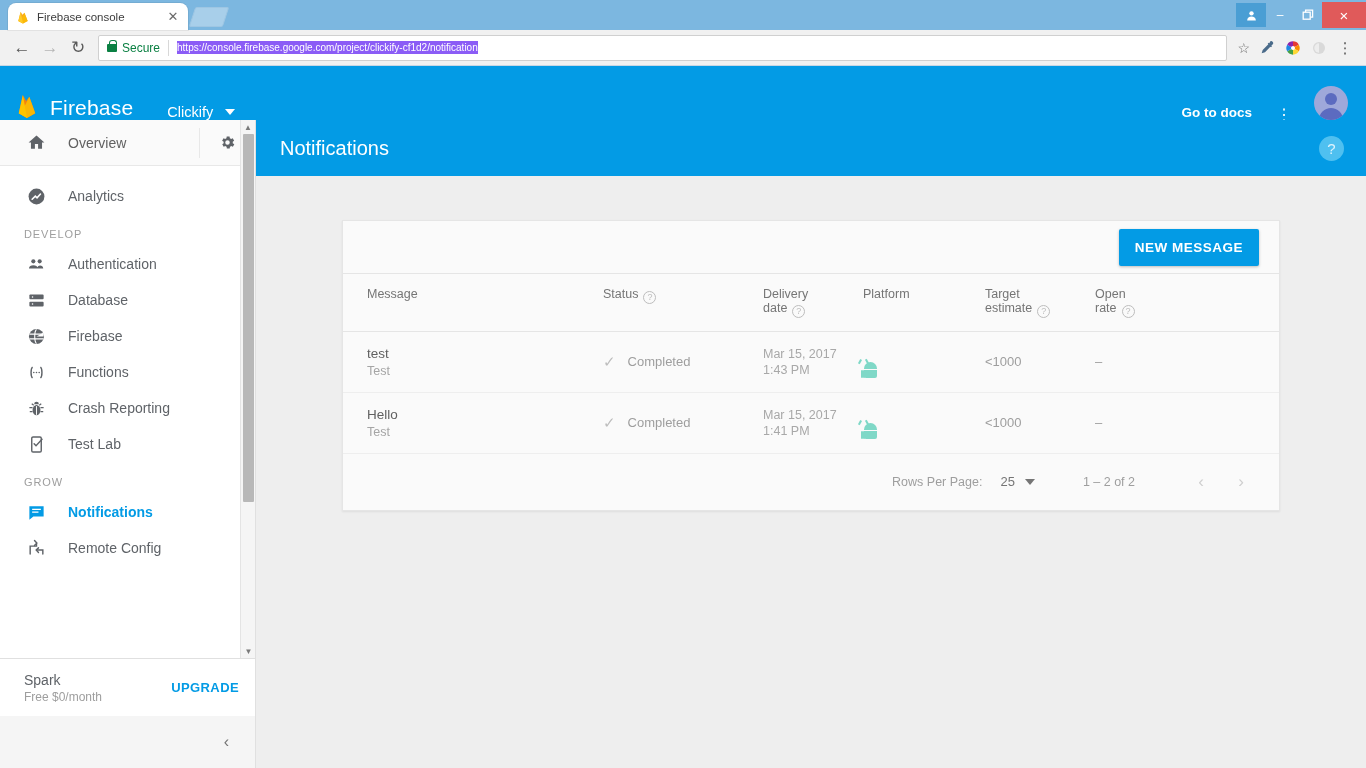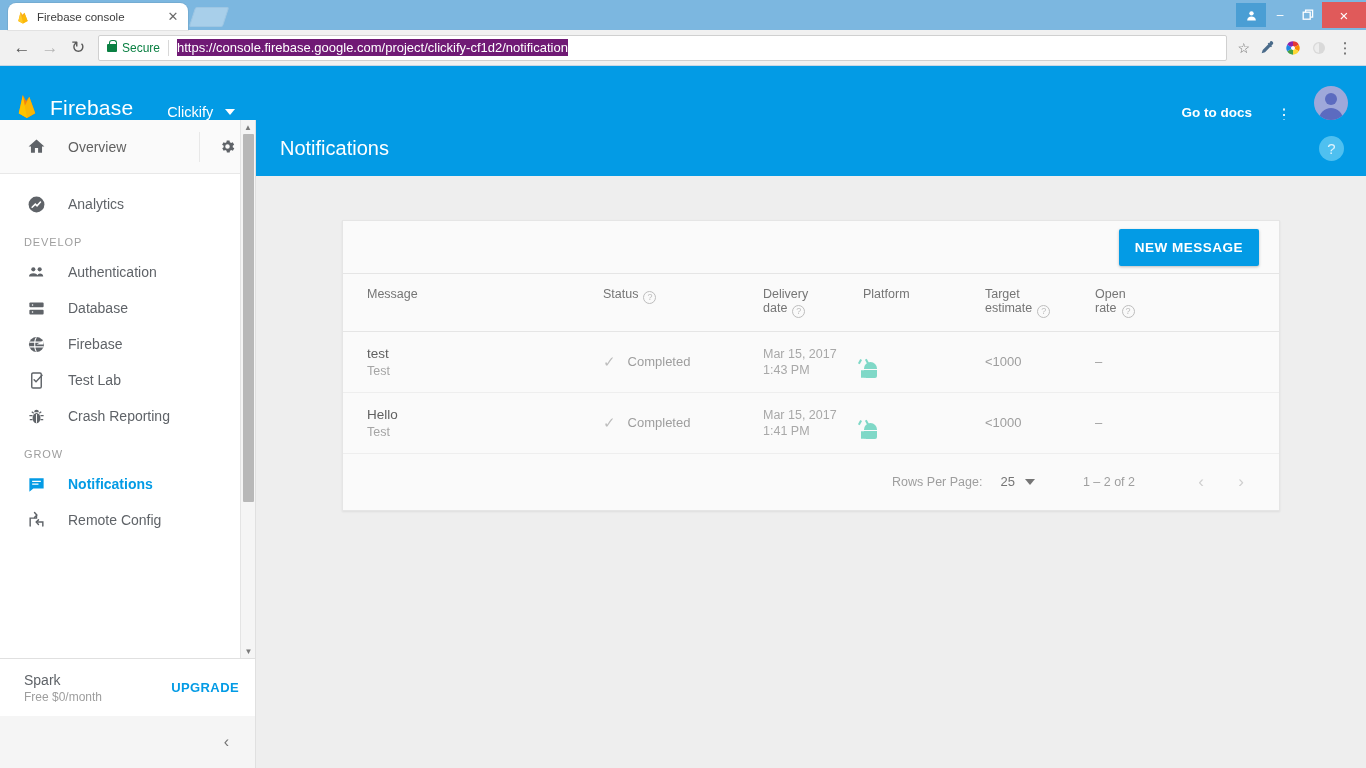--- a/index.html
+++ b/index.html
@@ -135,9 +135,9 @@
     flex: 0 0 1px;
   }
   .url {
-    font-size: 13px;
+    font-size: 10px;
     color: #ffffff;
-    background: #701a75;
+    background: #8b5cf6;
     white-space: nowrap;
     overflow: hidden;
     padding: 1px 0;

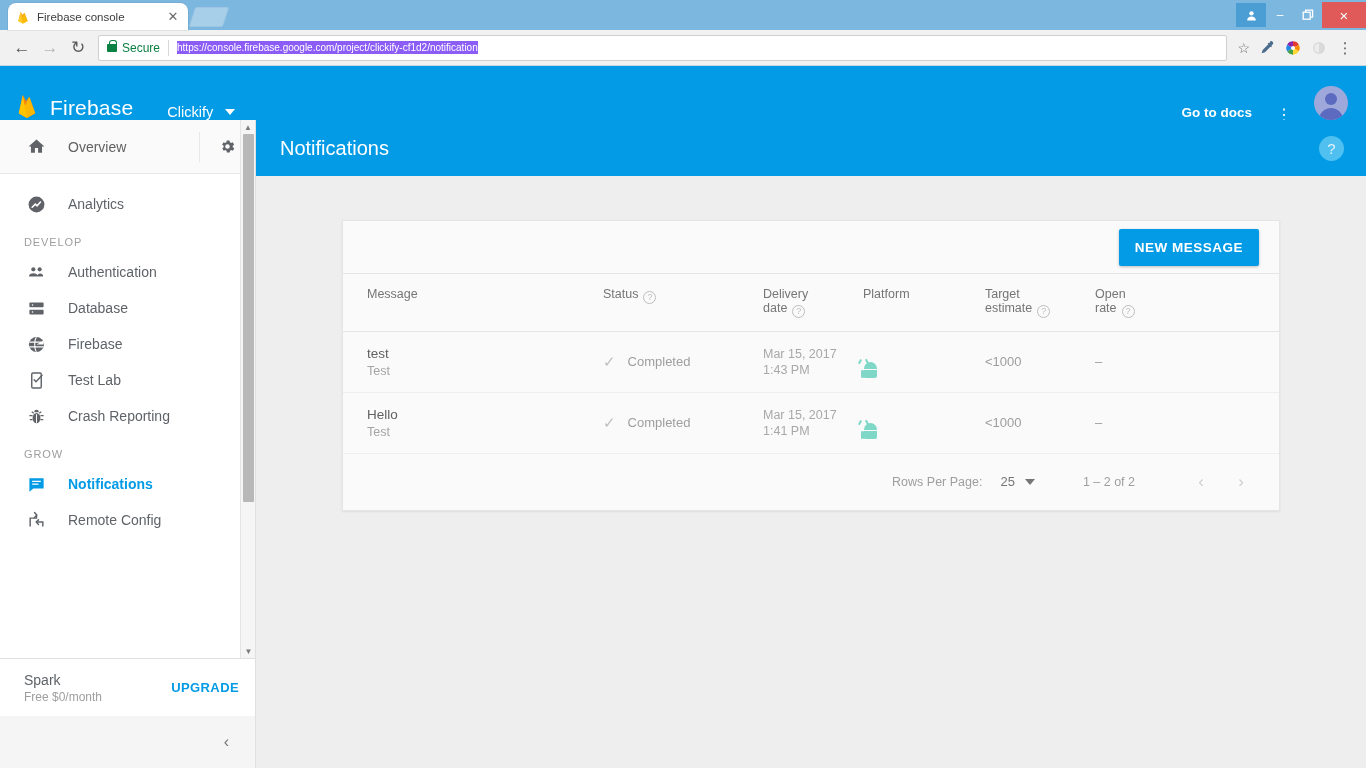--- a/index.html
+++ b/index.html
@@ -236,7 +236,7 @@
     overflow: hidden;
   }
   .overview-row {
-    height: 54px;
+    height: 46px;
     display: flex;
     align-items: center;
     border-bottom: 1px solid #e8e8e8;

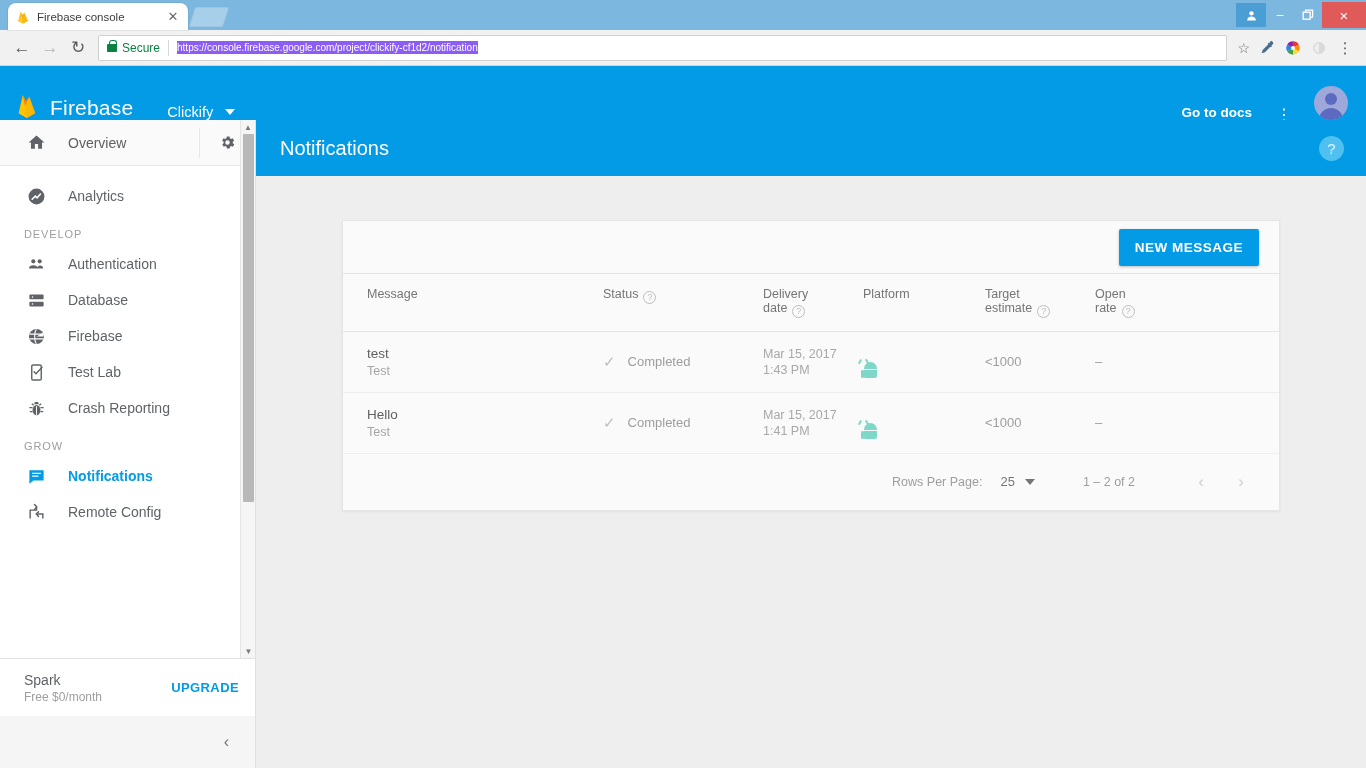--- a/index.html
+++ b/index.html
@@ -656,6 +656,17 @@
         <span class="nav-label">Firebase</span>
       </div>
 
+      <div class="nav-item">
+        <span class="nav-icon">
+          <svg width="19" height="19" viewBox="0 0 24 24" fill="none" stroke="#5f6368" stroke-width="1.8">
+            <path d="M7 5c-2.5 2-2.5 12 0 14M17 5c2.5 2 2.5 12 0 14"></path>
+            <circle cx="8.6" cy="12" r="1" fill="#5f6368" stroke="none"></circle>
+            <circle cx="12" cy="12" r="1" fill="#5f6368" stroke="none"></circle>
+            <circle cx="15.4" cy="12" r="1" fill="#5f6368" stroke="none"></circle>
+          </svg>
+        </span>
+        <span class="nav-label">Functions</span>
+      </div>
 
       <div class="nav-item">
         <span class="nav-icon">

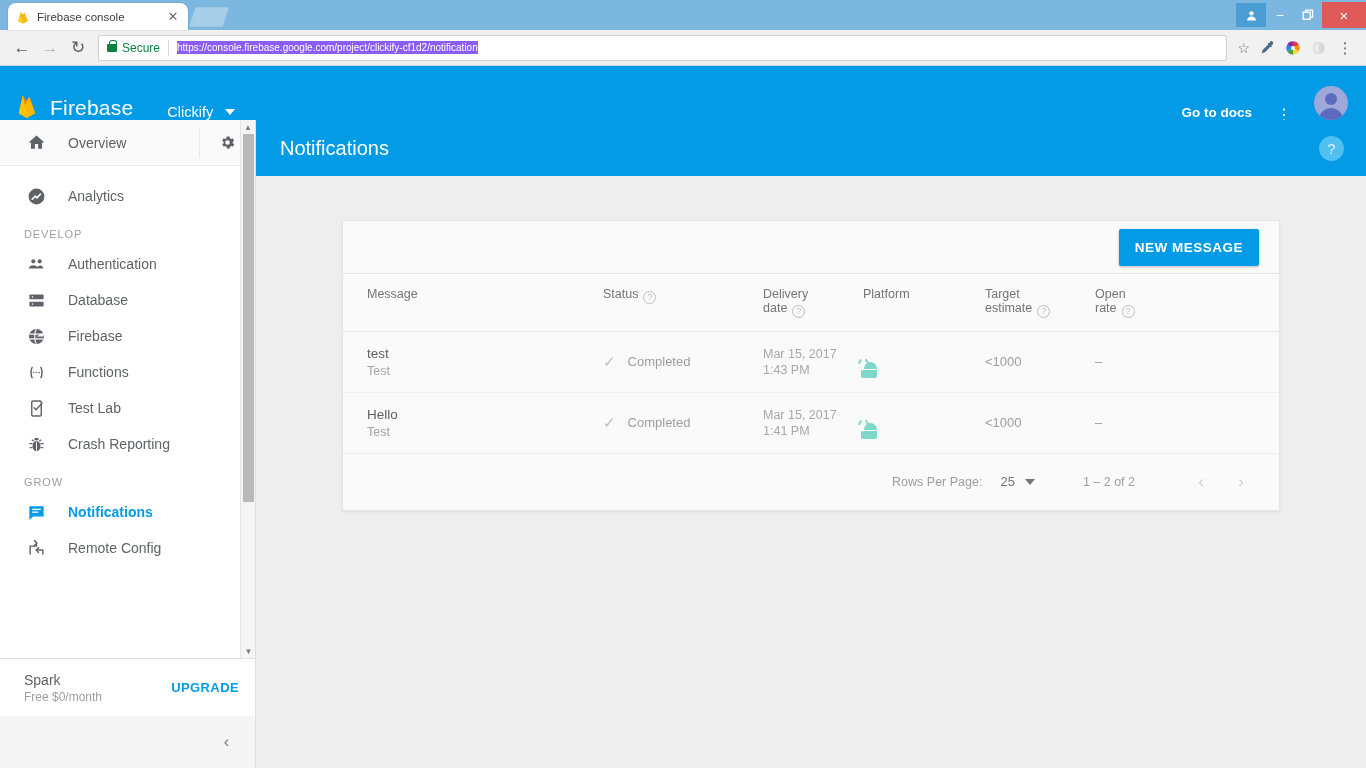--- a/index.html
+++ b/index.html
@@ -670,16 +670,6 @@
 
       <div class="nav-item">
         <span class="nav-icon">
-          <svg width="19" height="19" viewBox="0 0 24 24" fill="none" stroke="#5f6368" stroke-width="1.8">
-            <rect x="6" y="2.5" width="12" height="19" rx="1.6"></rect>
-            <path d="M9 11l2.4 2.6L19 5.5" stroke-linecap="round"></path>
-          </svg>
-        </span>
-        <span class="nav-label">Test Lab</span>
-      </div>
-
-      <div class="nav-item">
-        <span class="nav-icon">
           <svg width="19" height="19" viewBox="0 0 24 24" fill="#5f6368">
             <ellipse cx="12" cy="14" rx="5" ry="6.5"></ellipse>
             <path d="M9 6.5a3 3 0 0 1 6 0z"></path>
@@ -688,6 +678,16 @@
           </svg>
         </span>
         <span class="nav-label">Crash Reporting</span>
+      </div>
+
+      <div class="nav-item">
+        <span class="nav-icon">
+          <svg width="19" height="19" viewBox="0 0 24 24" fill="none" stroke="#5f6368" stroke-width="1.8">
+            <rect x="6" y="2.5" width="12" height="19" rx="1.6"></rect>
+            <path d="M9 11l2.4 2.6L19 5.5" stroke-linecap="round"></path>
+          </svg>
+        </span>
+        <span class="nav-label">Test Lab</span>
       </div>
 
       <div class="section-label">GROW</div>

